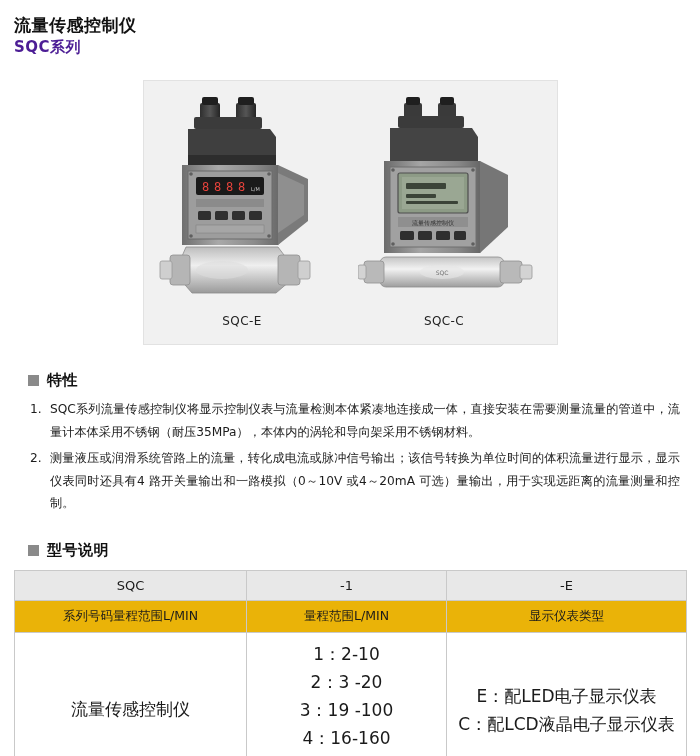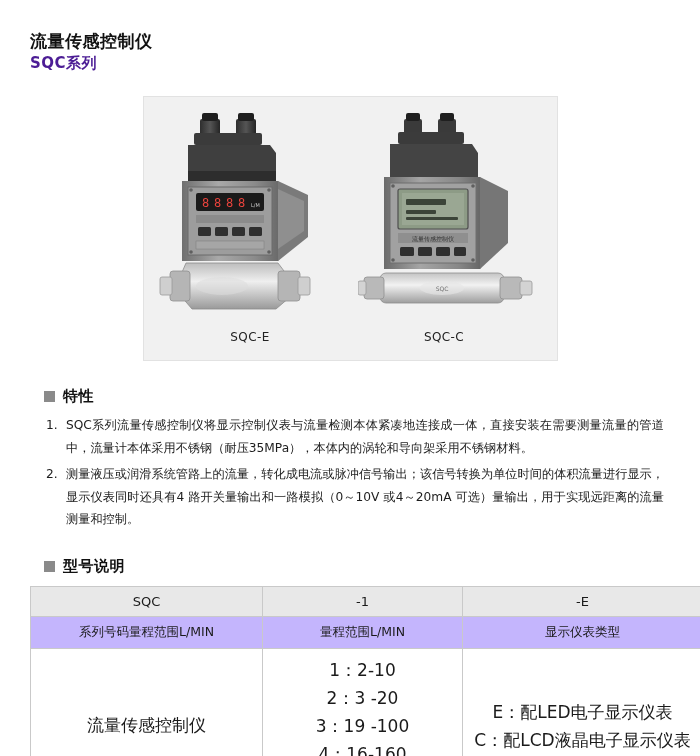--- a/index.html
+++ b/index.html
@@ -16,7 +16,7 @@
     position: relative;
     width: 700px;
     height: 756px;
-    padding: 16px;
+    padding: 0;
     overflow: hidden;
   }
 

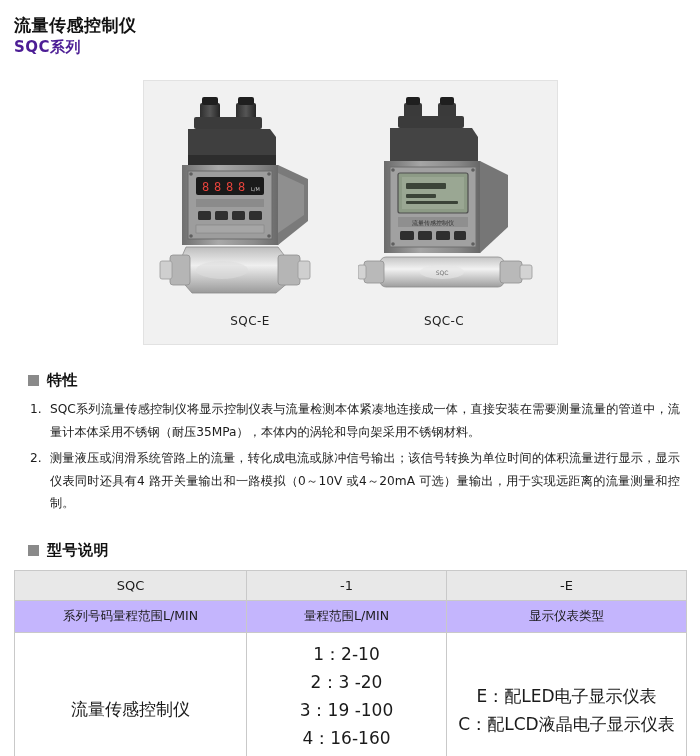--- a/index.html
+++ b/index.html
@@ -66,7 +66,7 @@
     color: #222;
     letter-spacing: 0.4px;
   }
-  .caption.left  { left: 14px; }
+  .caption.left  { left: 6px; }
   .caption.right { right: 20px; }
 
   

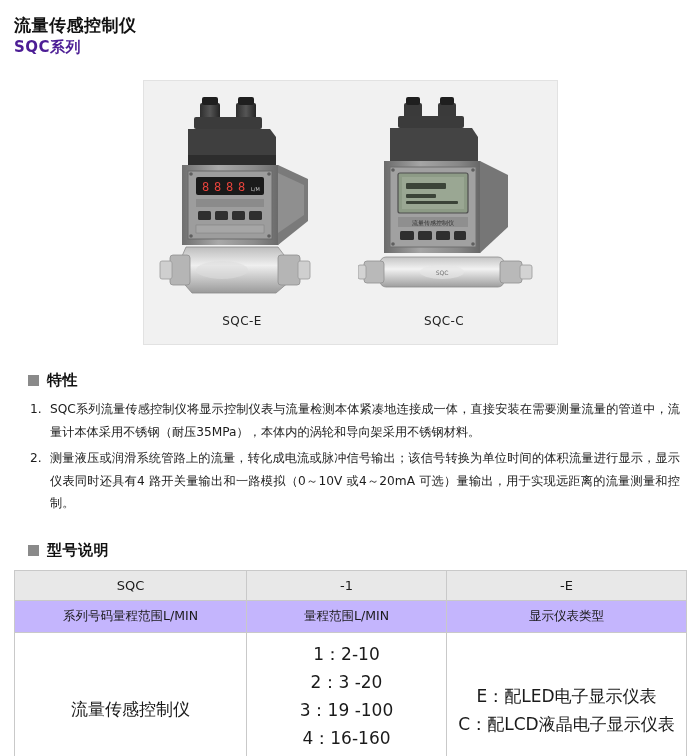--- a/index.html
+++ b/index.html
@@ -132,7 +132,7 @@
     font-size: 13px;
   }
   .model-table tr.subhead td {
-    background: #c4b5fd;
+    background: #eab308;
     height: 28px;
     font-size: 12.5px;
     margin-top: 8px;

